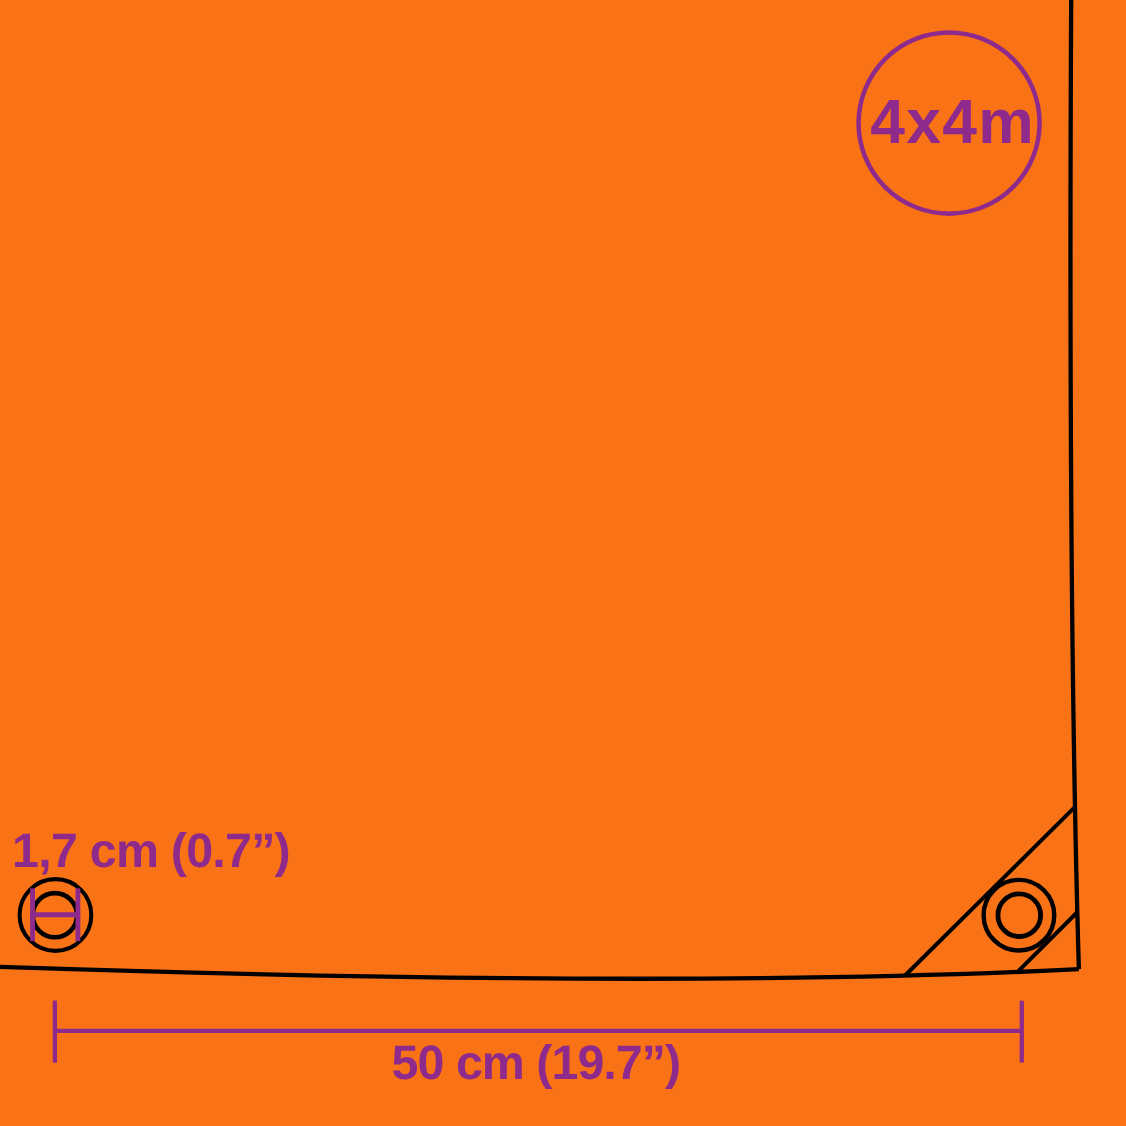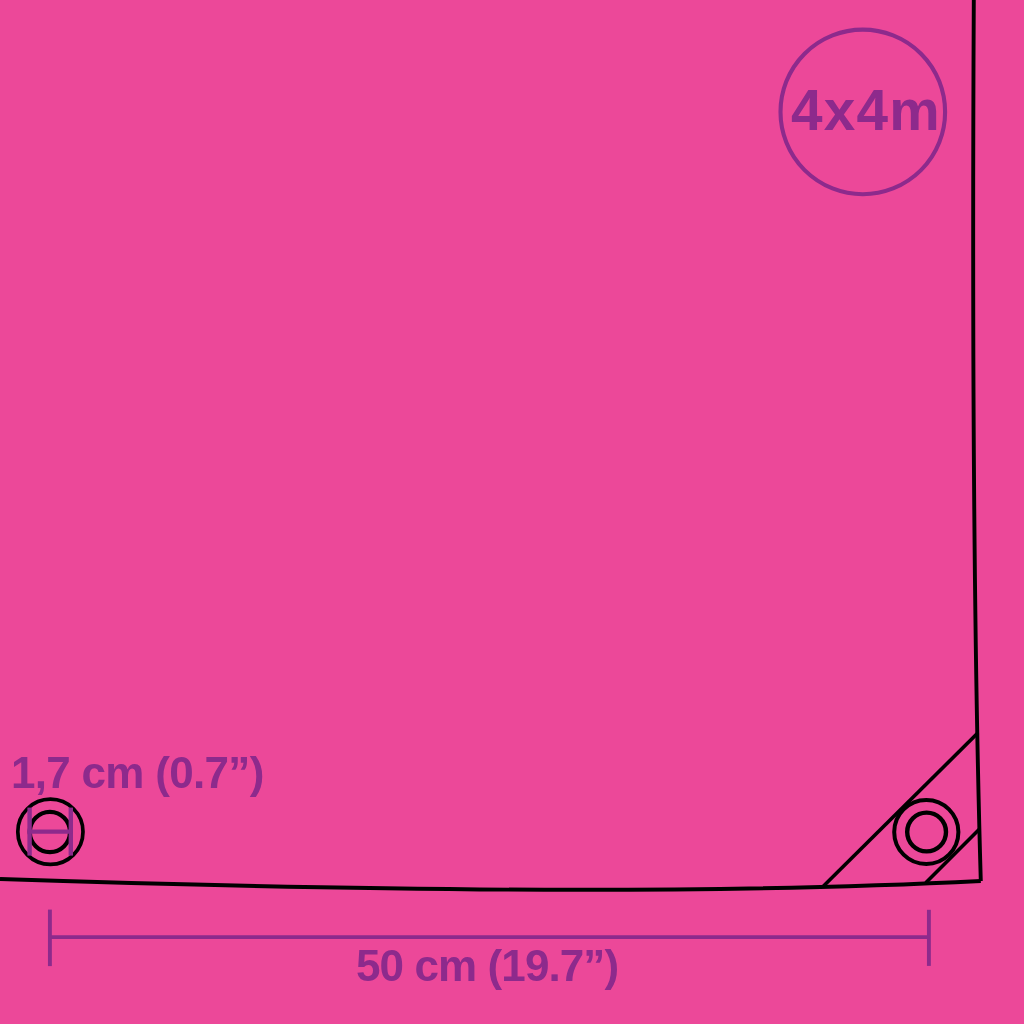--- a/index.html
+++ b/index.html
@@ -3,7 +3,7 @@
 <meta charset="utf-8">
 <style>
   html,body{margin:0;padding:0;background:#ffffff;}
-  #stage{position:relative;width:1024px;height:1024px;overflow:hidden;background:#ec4899;
+  #stage{position:relative;width:1024px;height:1024px;overflow:hidden;background:#f97316;
          font-family:"Liberation Sans",sans-serif;}
   svg{position:absolute;left:0;top:0;}
 </style>

